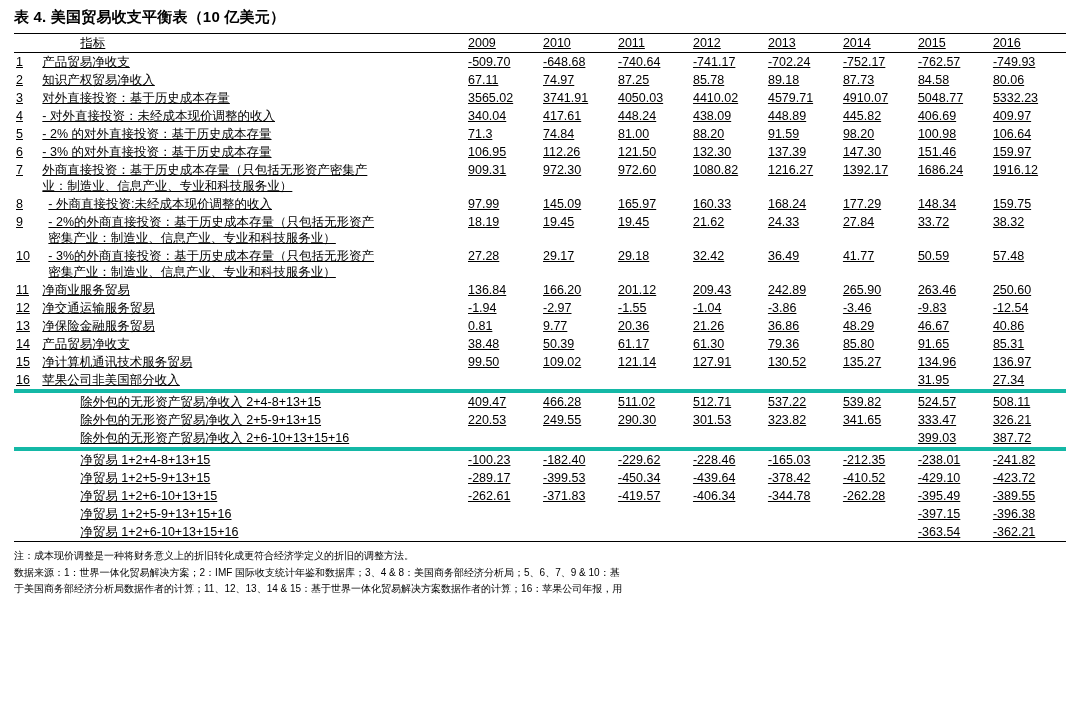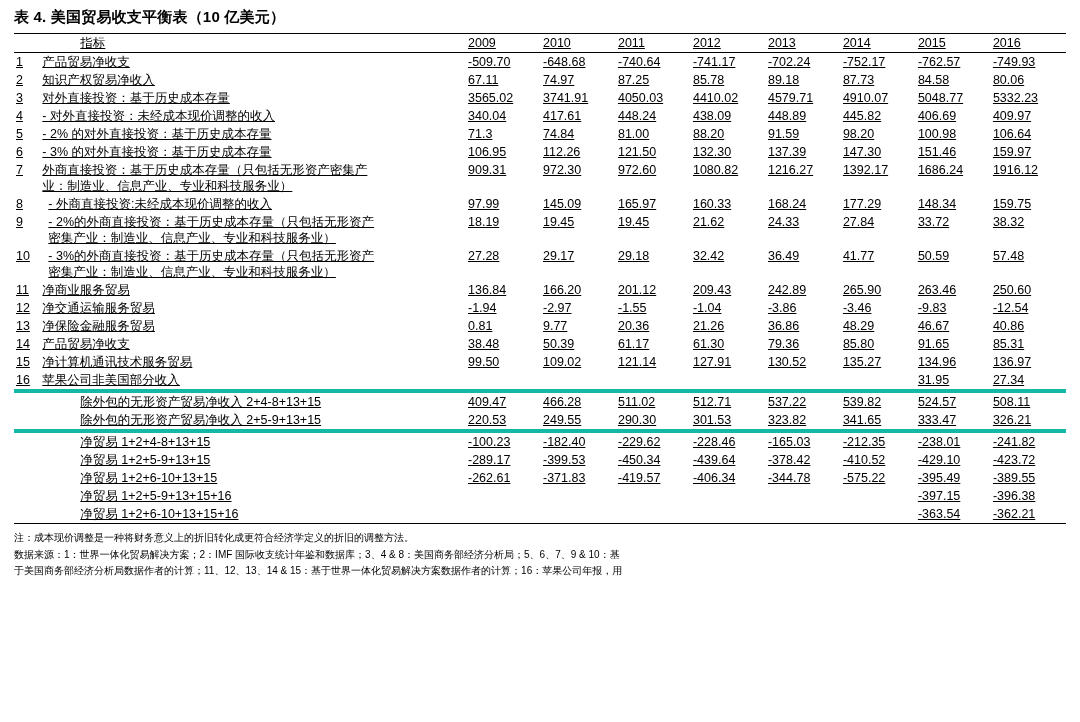--- a/index.html
+++ b/index.html
@@ -338,6 +338,18 @@
       </tr>
 
 
+      <tr>
+        <td></td>
+        <td class="lbl grp-label">除外包的无形资产贸易净收入 2+6-10+13+15+16</td>
+        <td class="val"></td>
+        <td class="val"></td>
+        <td class="val"></td>
+        <td class="val"></td>
+        <td class="val"></td>
+        <td class="val"></td>
+        <td class="val">399.03</td>
+        <td class="val">387.72</td>
+      </tr>
 
       <tr class="rule-thin-top">
         <td></td>

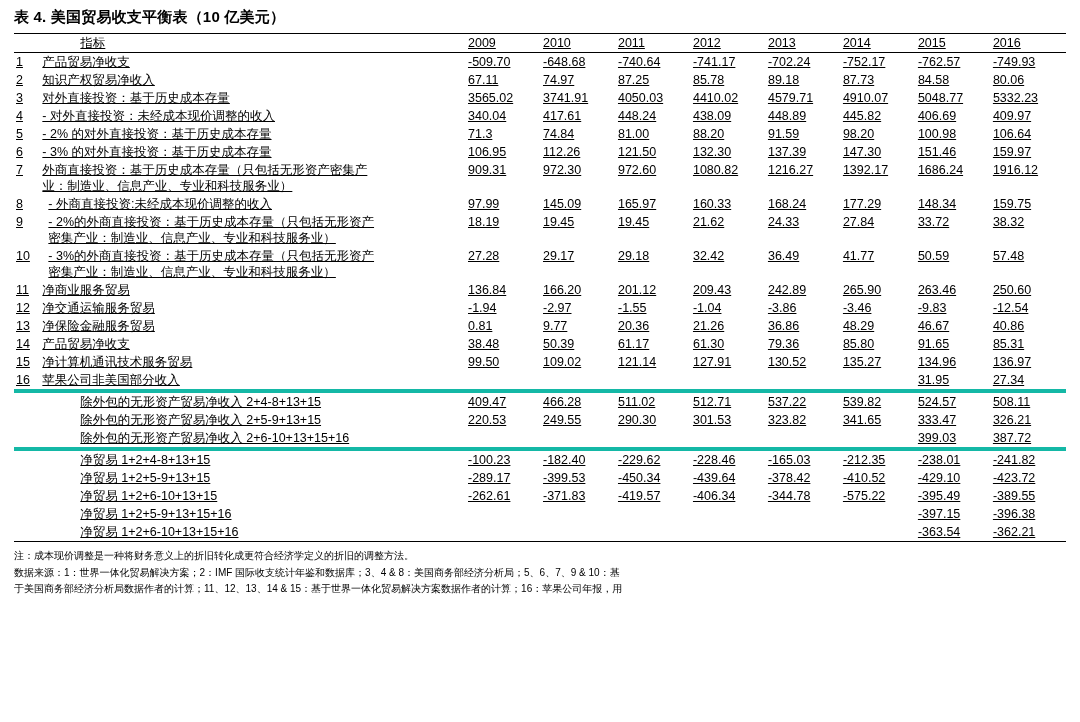--- a/index.html
+++ b/index.html
@@ -385,7 +385,7 @@
         <td class="val">-419.57</td>
         <td class="val">-406.34</td>
         <td class="val">-344.78</td>
-        <td class="val">-575.22</td>
+        <td class="val">-262.28</td>
         <td class="val">-395.49</td>
         <td class="val">-389.55</td>
       </tr>

